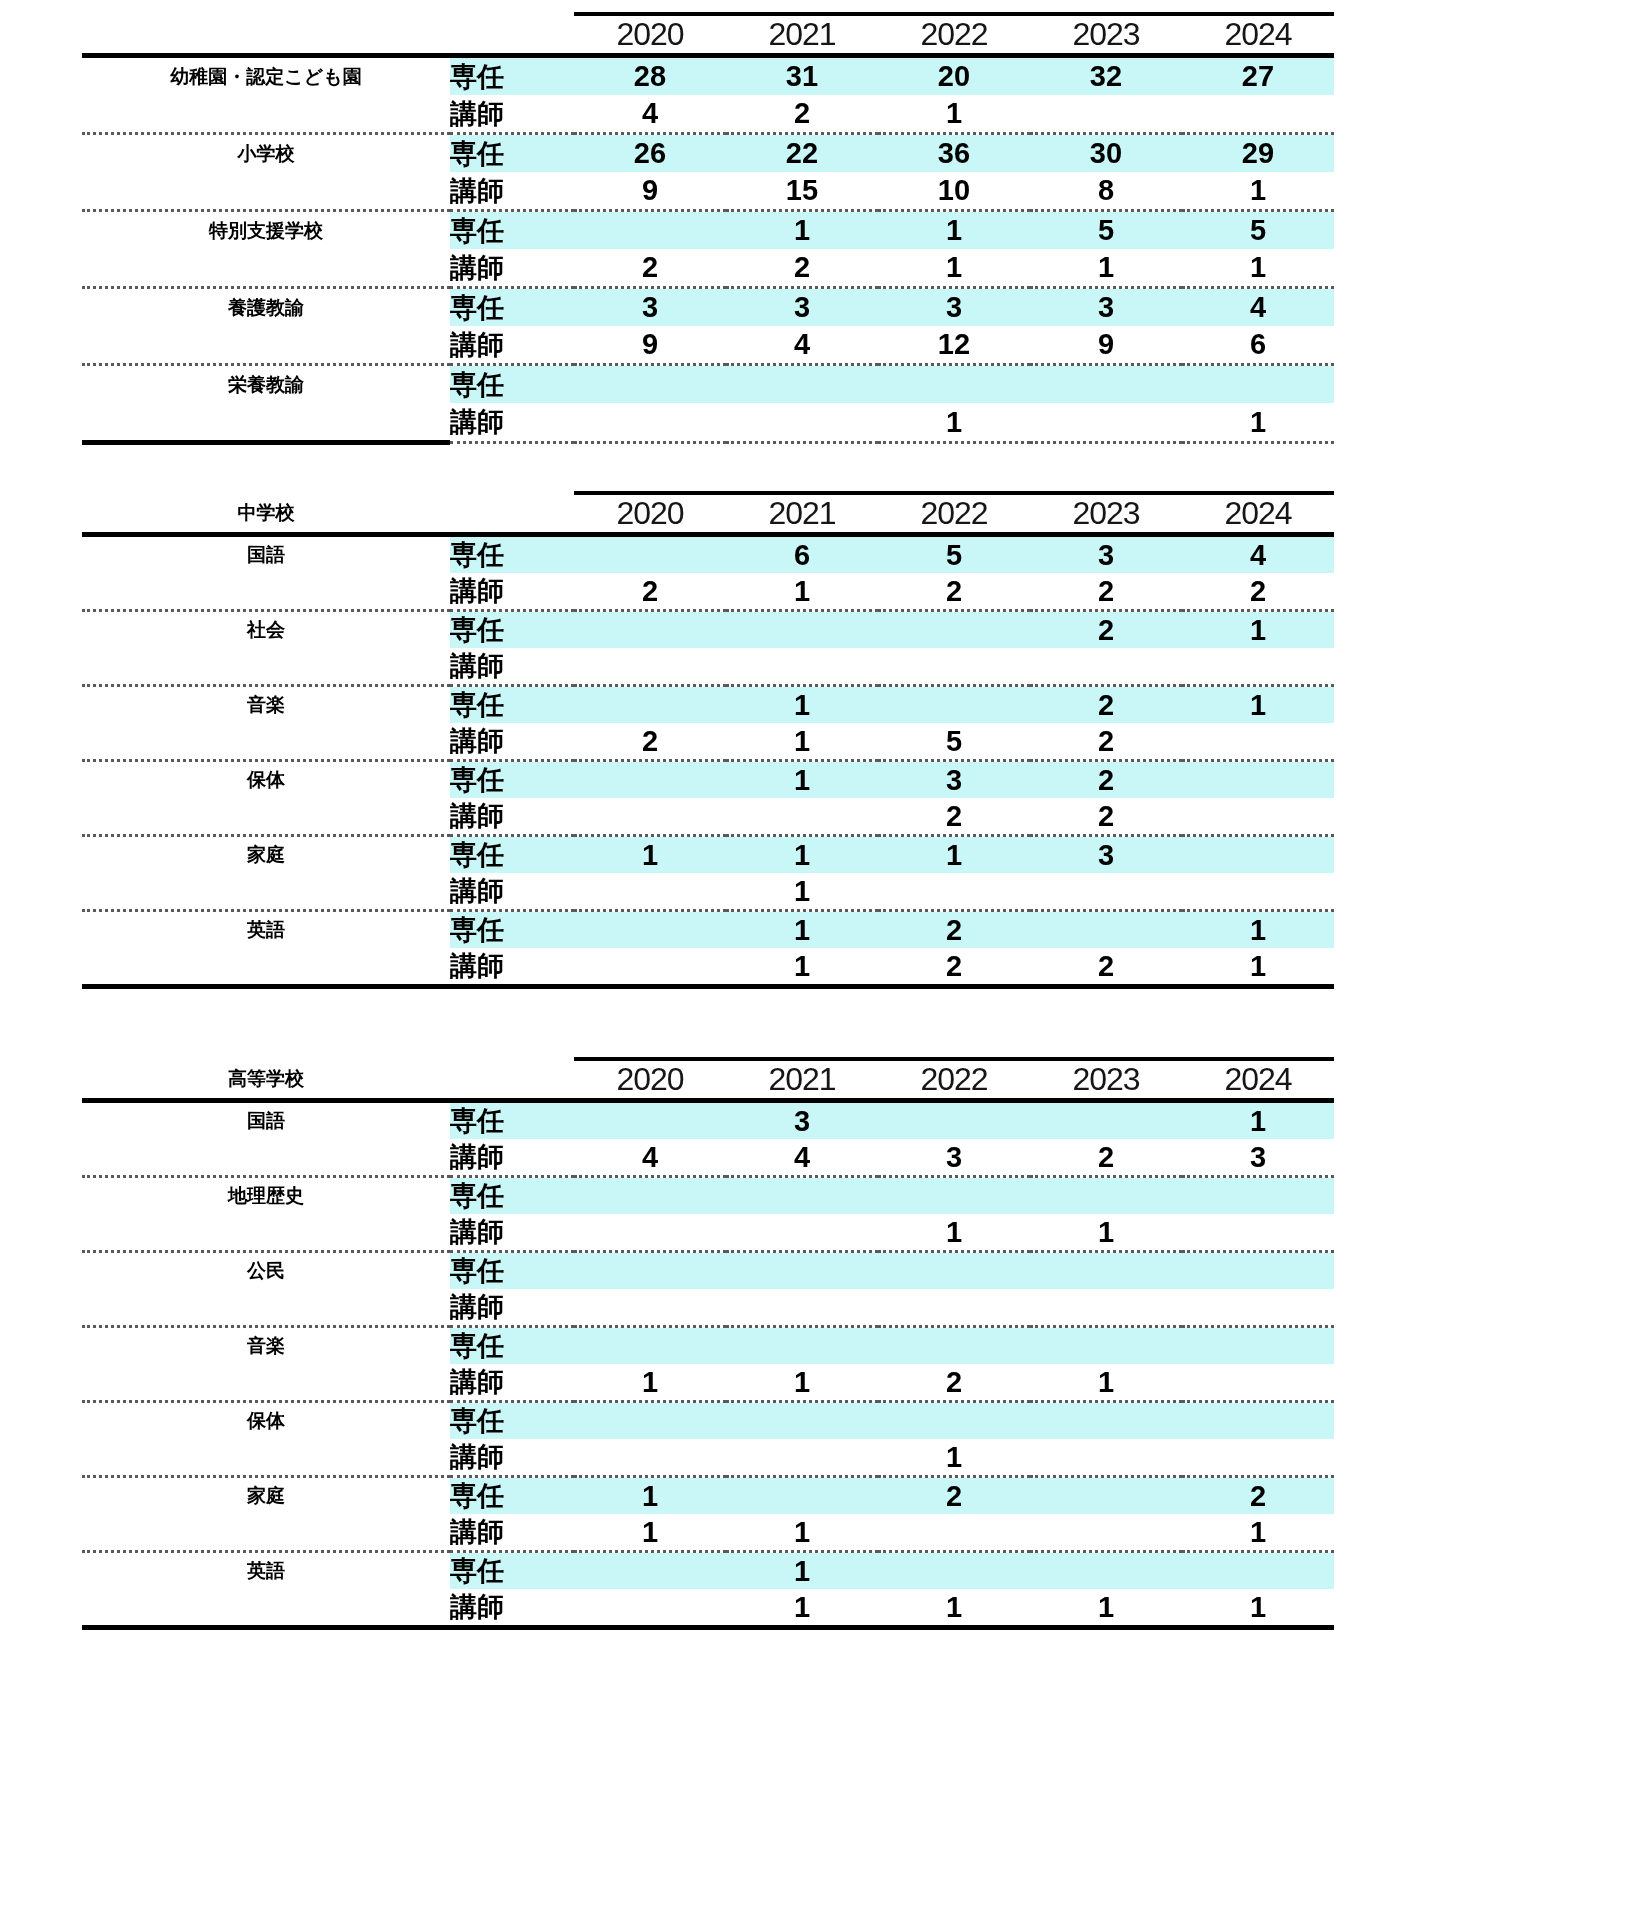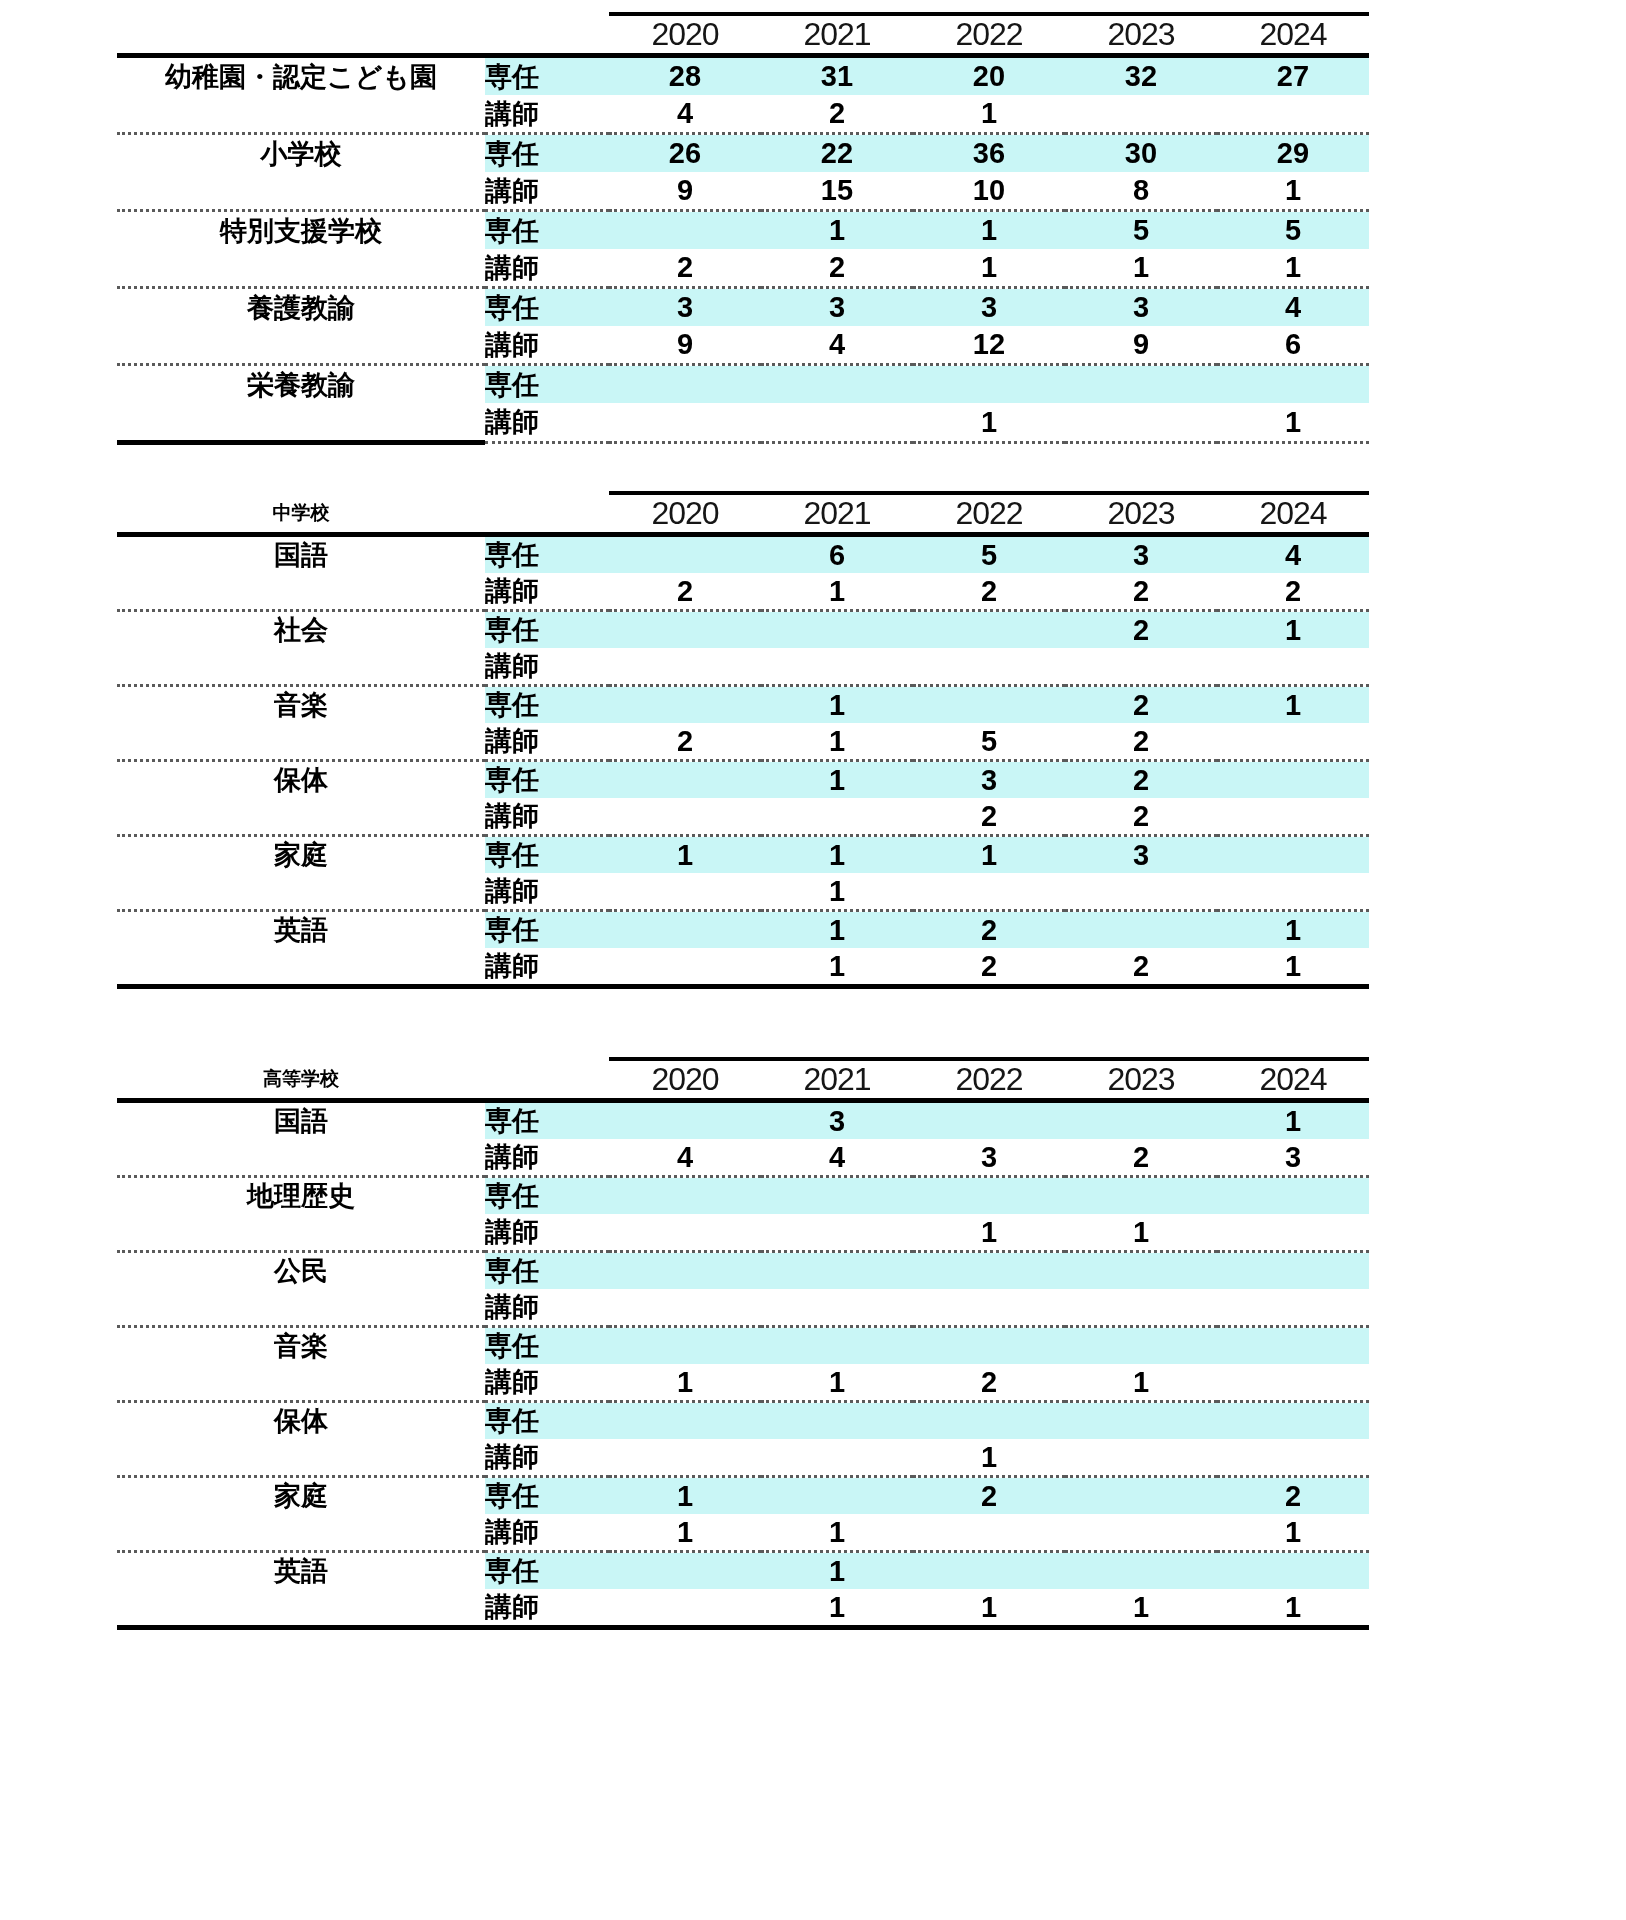--- a/index.html
+++ b/index.html
@@ -4,7 +4,7 @@
 <style>
   html,body{margin:0;padding:0;background:#ffffff;}
   body{width:1626px;height:1920px;font-family:"Liberation Sans",sans-serif;color:#000;}
-  .sheet{padding-left:117px;}
+  .sheet{padding-left:82px;}
   table{border-collapse:collapse;table-layout:fixed;width:1252px;}
   th,td{padding:0;margin:0;vertical-align:middle;overflow:hidden;white-space:nowrap;}
   thead th{height:37px;border-bottom:5px solid #000;}

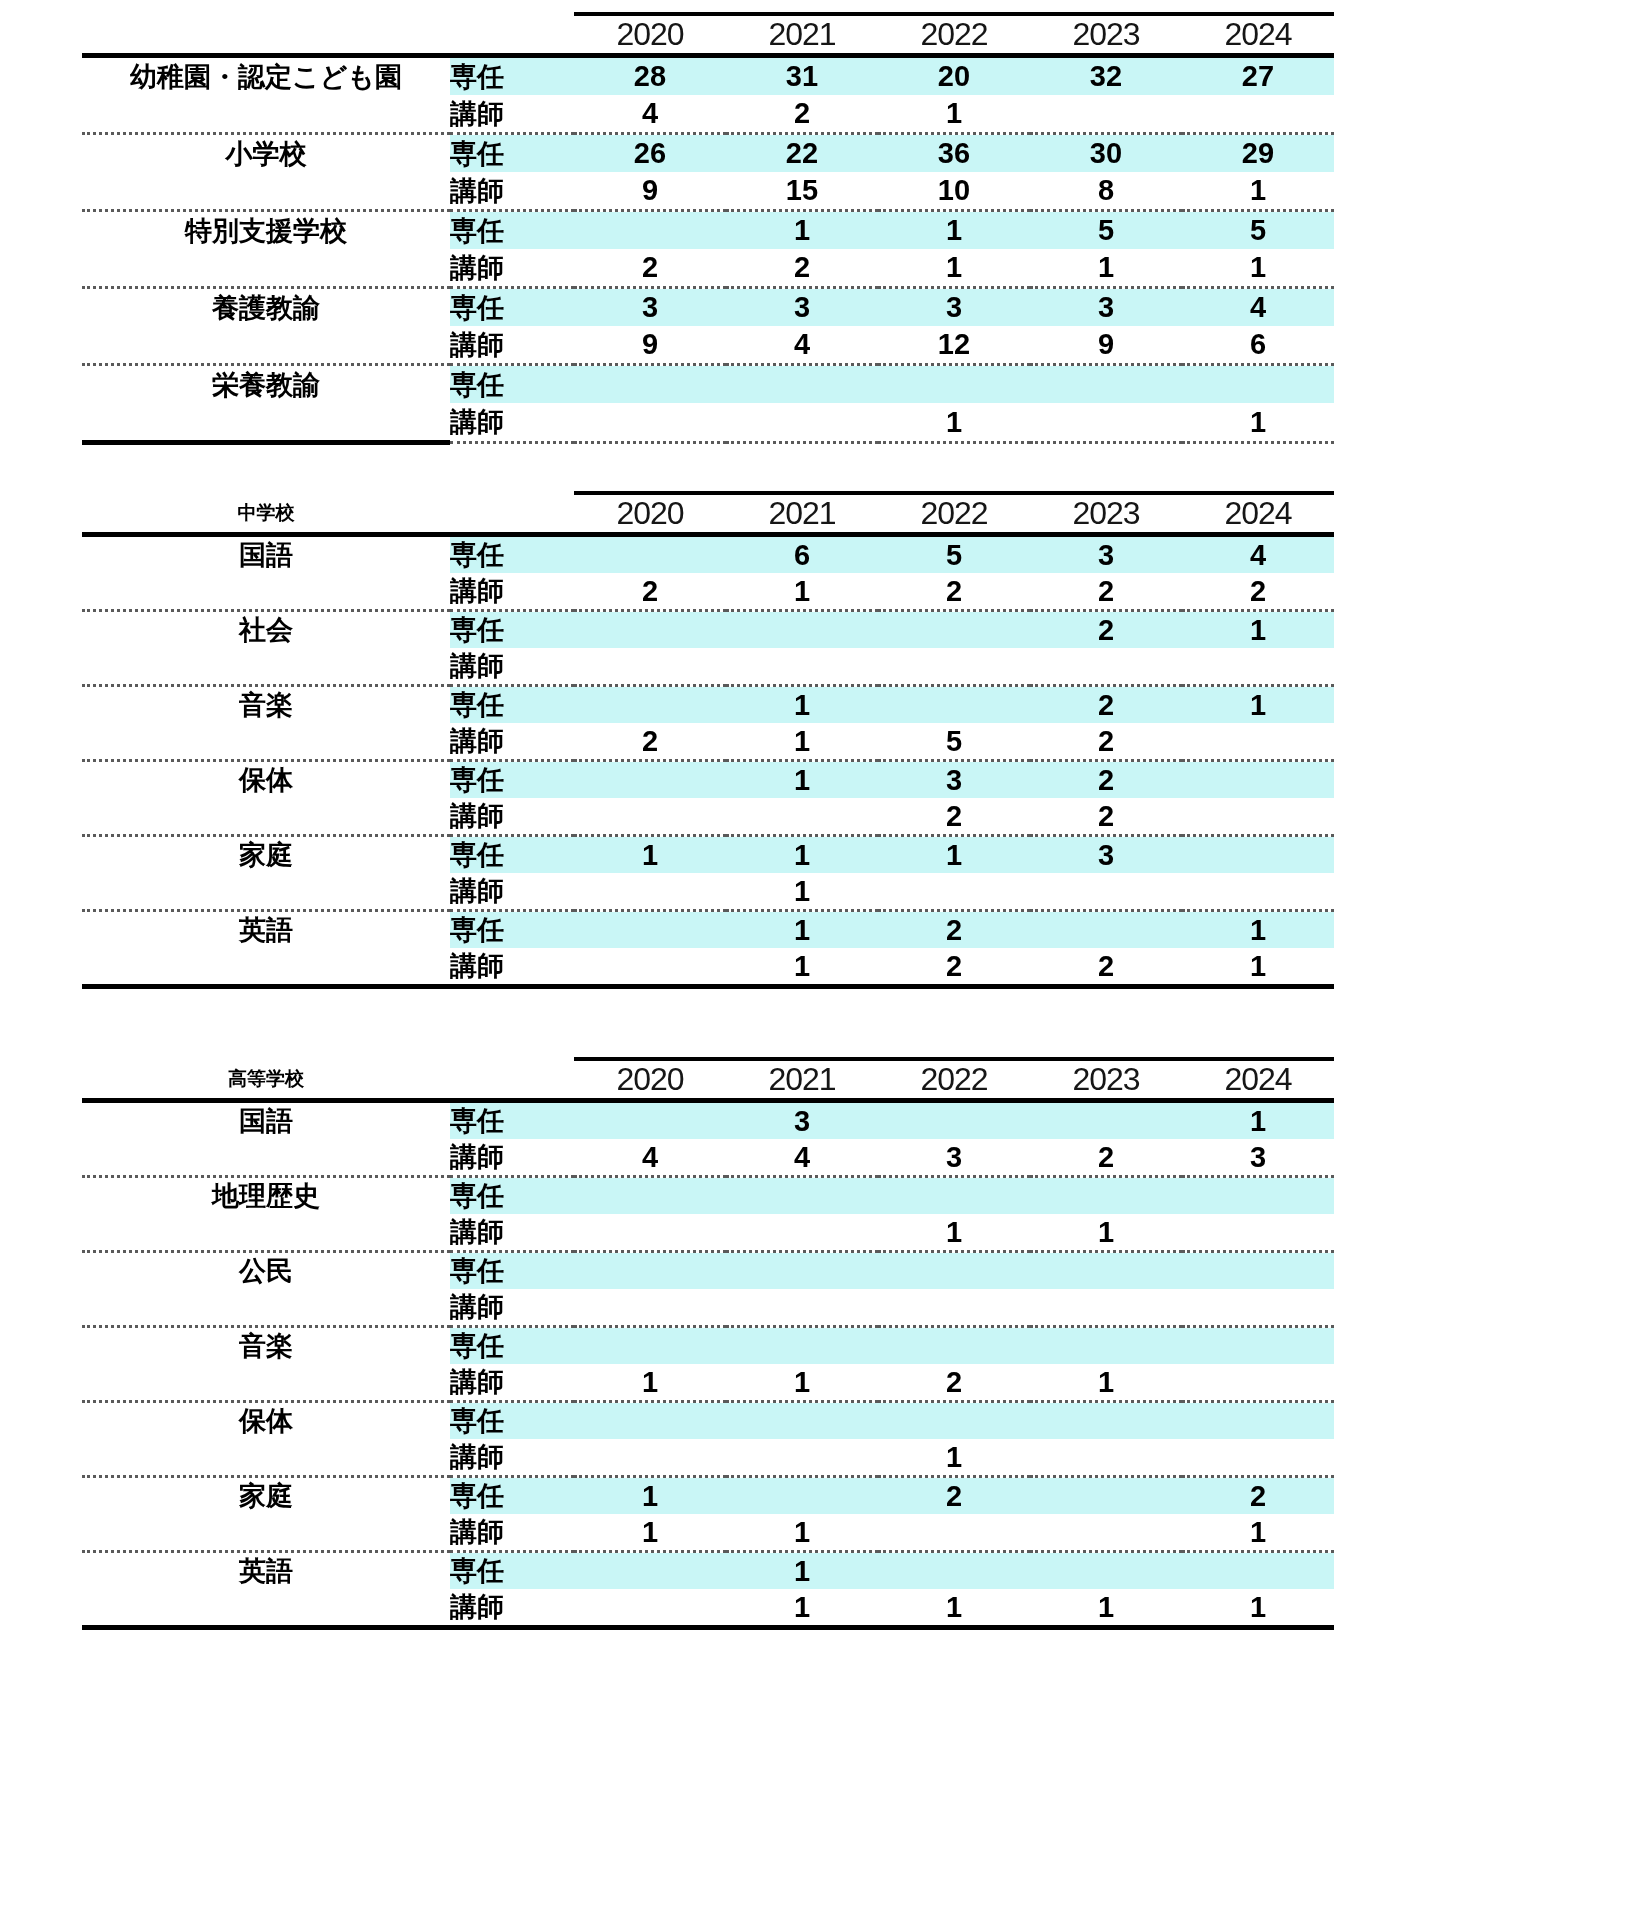--- a/index.html
+++ b/index.html
@@ -11,7 +11,7 @@
   th.title{font-size:19px;font-weight:bold;text-align:center;}
   th.rolehead{}
   th.year{border-top:4px solid #000;font-weight:normal;font-size:32px;color:#161616;text-align:center;letter-spacing:-1px;}
-  td.cat{font-size:27px;font-weight:bold;text-align:center;}
+  td.cat{font-size:19px;font-weight:bold;text-align:center;}
   td.role{font-size:27px;font-weight:bold;text-align:left;}
   td.val{font-size:29px;font-weight:bold;text-align:center;}
   tr.fulltime td.role, tr.fulltime td.val{background:#c9f6f6;}

